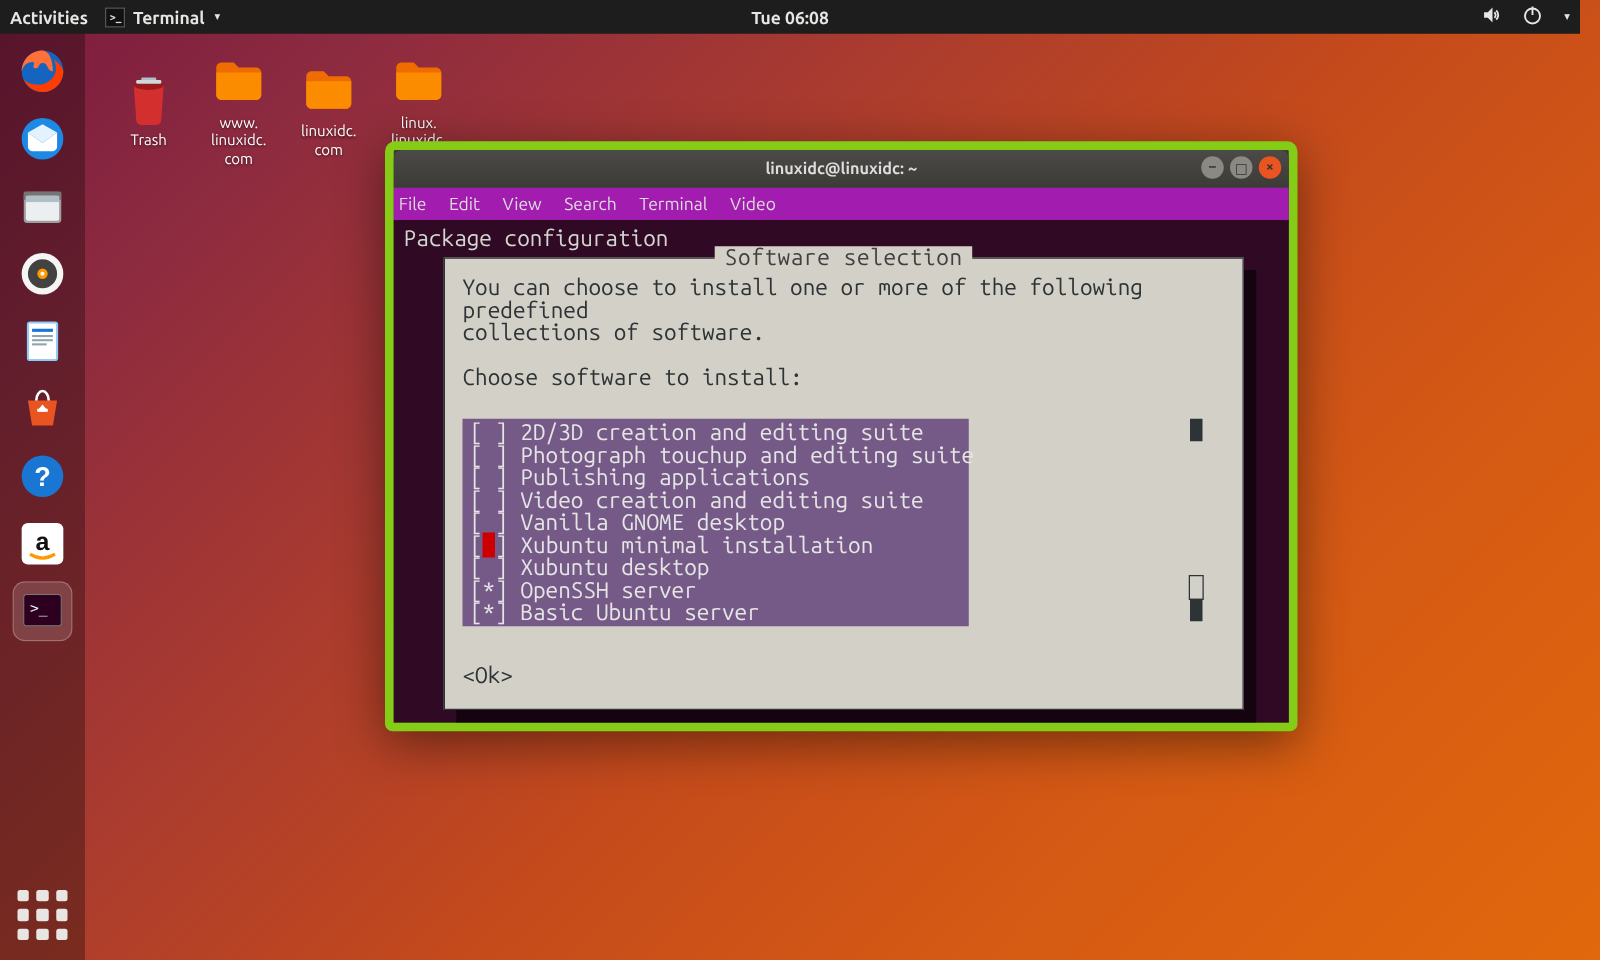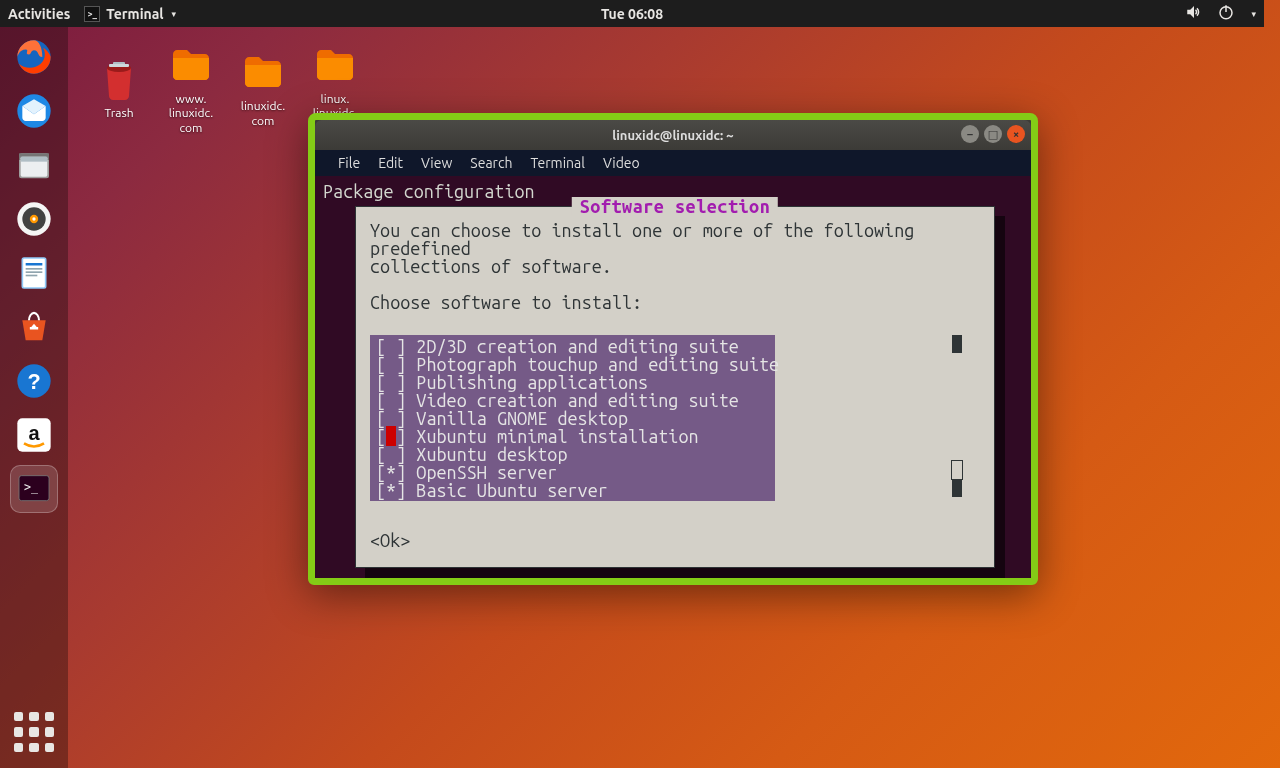--- a/index.html
+++ b/index.html
@@ -52,7 +52,7 @@
 .wb.min{background:#8a8983}
 .wb.max{background:#8a8983}
 .wb.close{background:#e95420}
-.menubar{height:26px;background:#0f172a;display:flex;align-items:center;gap:18px;padding:0 23px;color:#ddd;font-size:14px}
+.menubar{height:26px;background:#a21caf;display:flex;align-items:center;gap:18px;padding:0 4px;color:#ddd;font-size:14px}
 .term-body{
   background:#300a24; 
   font-family:"Ubuntu Mono","DejaVu Sans Mono",monospace;

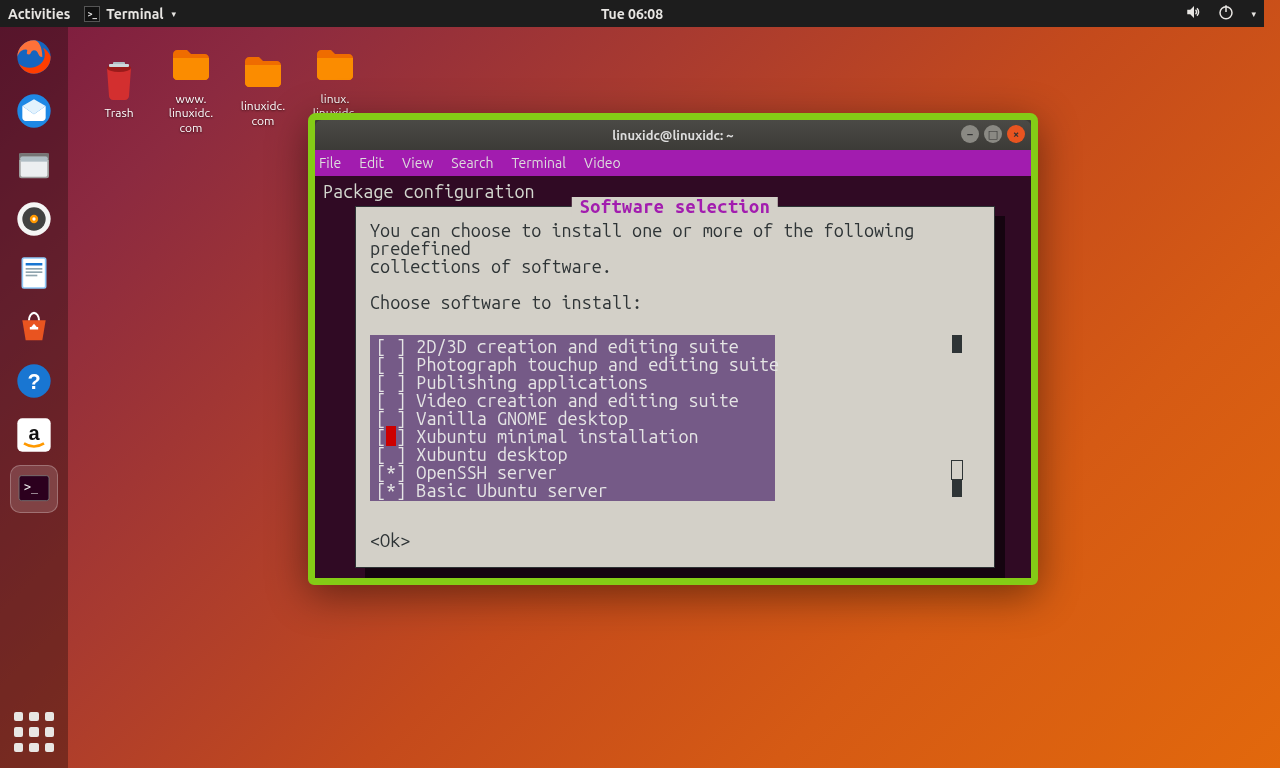--- a/index.html
+++ b/index.html
@@ -69,7 +69,7 @@
 }
 .ncurses .boxtitle{
   position:absolute; top:-10px; left:50%; transform:translateX(-50%);
-  background:#d3d0c8; color:#a21caf; padding:0 8px; font-weight:700;
+  background:#d3d0c8; color:#404040; padding:0 8px; font-weight:400;
   letter-spacing:0.5px;
 }
 .ncurses .lead{white-space:pre-wrap}

